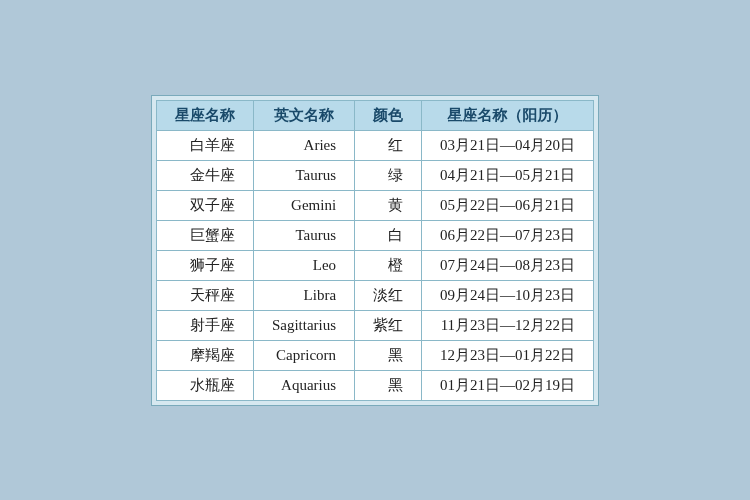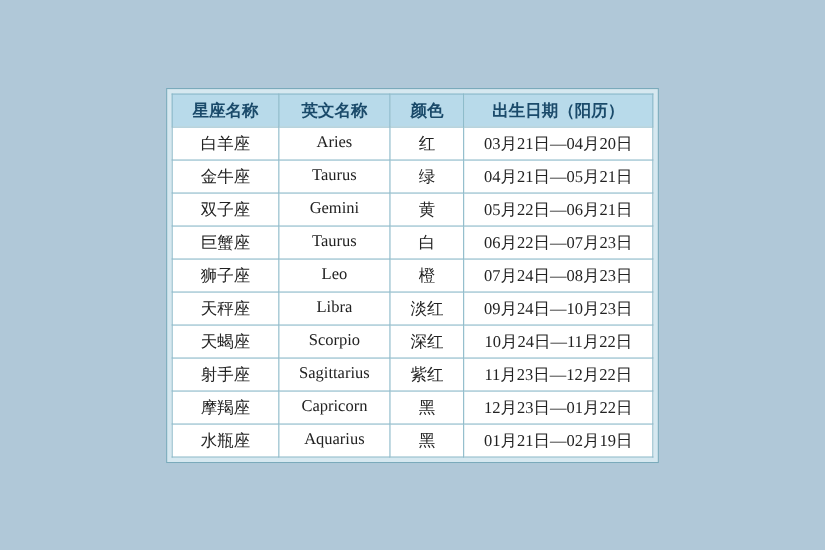--- a/index.html
+++ b/index.html
@@ -49,7 +49,7 @@
       <th>星座名称</th>
           <th>英文名称</th>
           <th>颜色</th>
-          <th>出生日期（阳历）</th>
+          <th>星座名称（阳历）</th>
         </tr>
     </thead>
     <tbody>

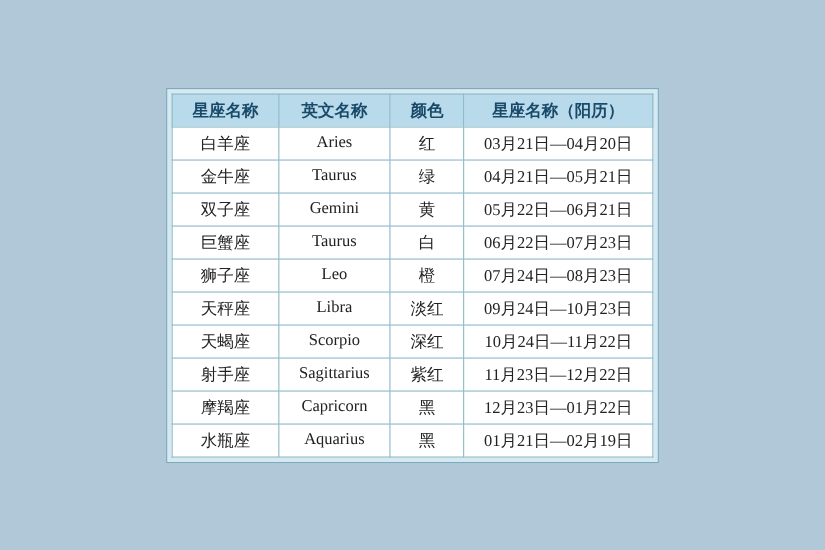--- a/index.html
+++ b/index.html
@@ -36,6 +36,7 @@
     }
     tbody tr td {
       background-color: #ffffff;
+      text-align: right;
     }
   </style>
 </head>

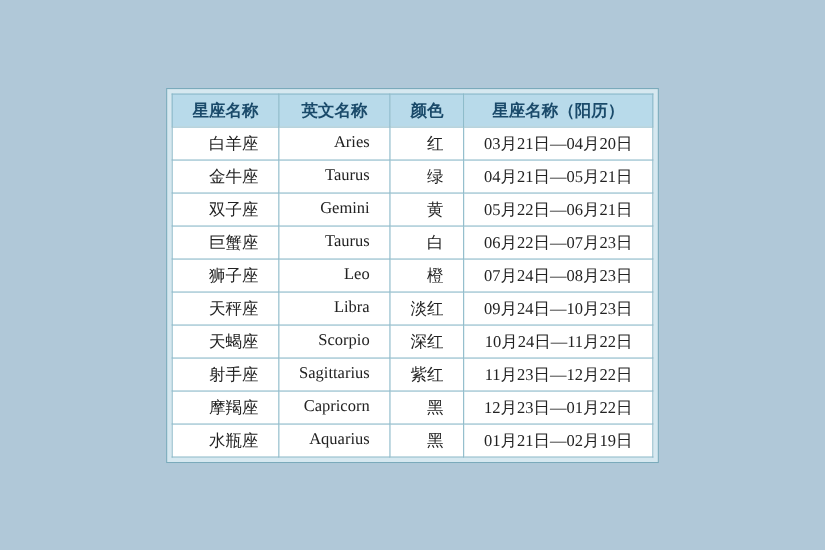--- a/index.html
+++ b/index.html
@@ -92,12 +92,6 @@
           <td>09月24日—10月23日</td>
         </tr>
         <tr>
-          <td>天蝎座</td>
-          <td>Scorpio</td>
-          <td>深红</td>
-          <td>10月24日—11月22日</td>
-        </tr>
-        <tr>
           <td>射手座</td>
           <td>Sagittarius</td>
           <td>紫红</td>

